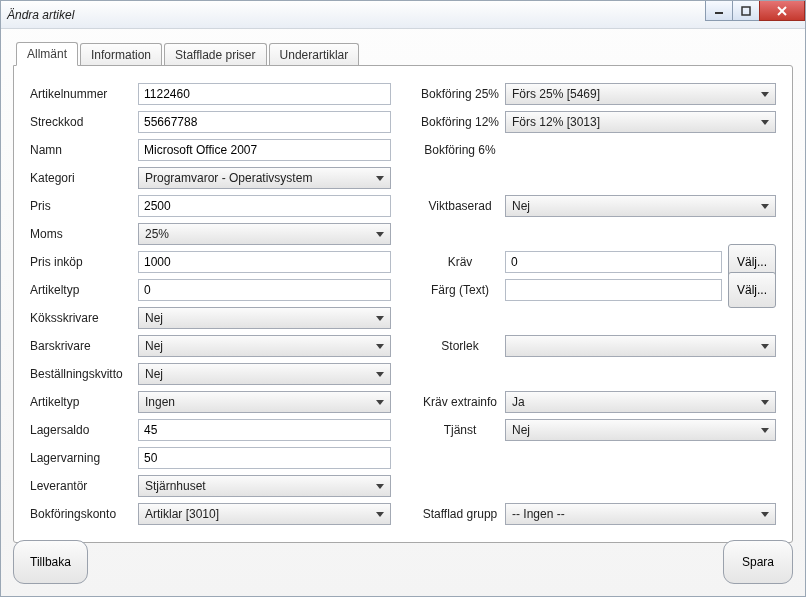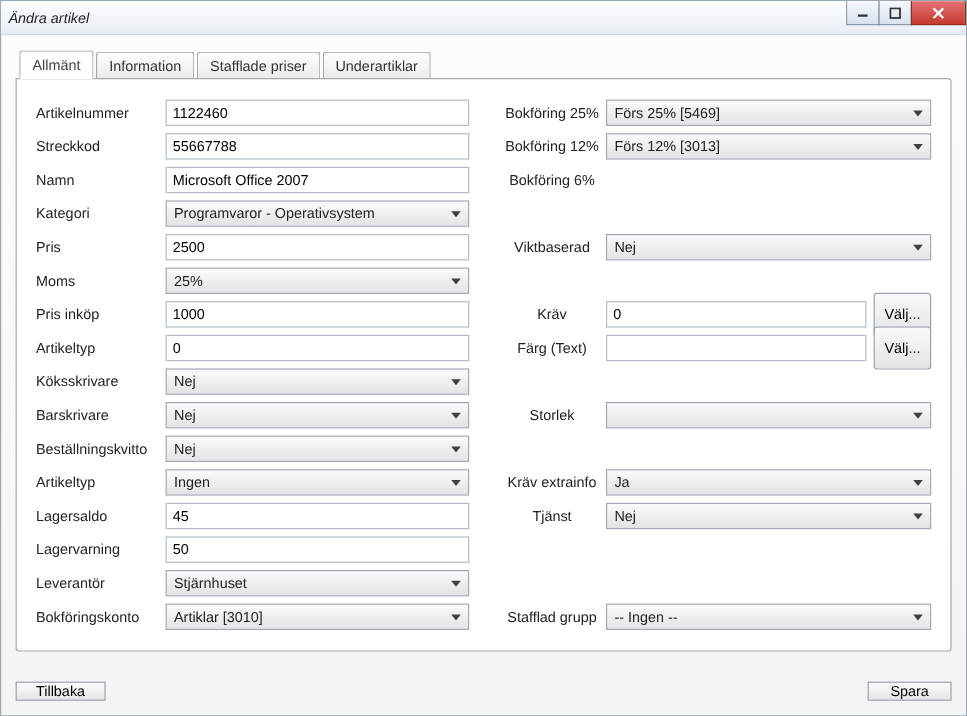--- a/index.html
+++ b/index.html
@@ -147,11 +147,11 @@
   }
   .btn {
     min-width: 70px;
-    height: 16px;
+    height: 44px;
     padding: 0 16px;
     border: 1px solid #9aa1ac;
     background: linear-gradient(#fbfbfb,#e5e5e5);
-    border-radius: 0;
+    border-radius: 11px;
     font: inherit;
     cursor: default;
   }

